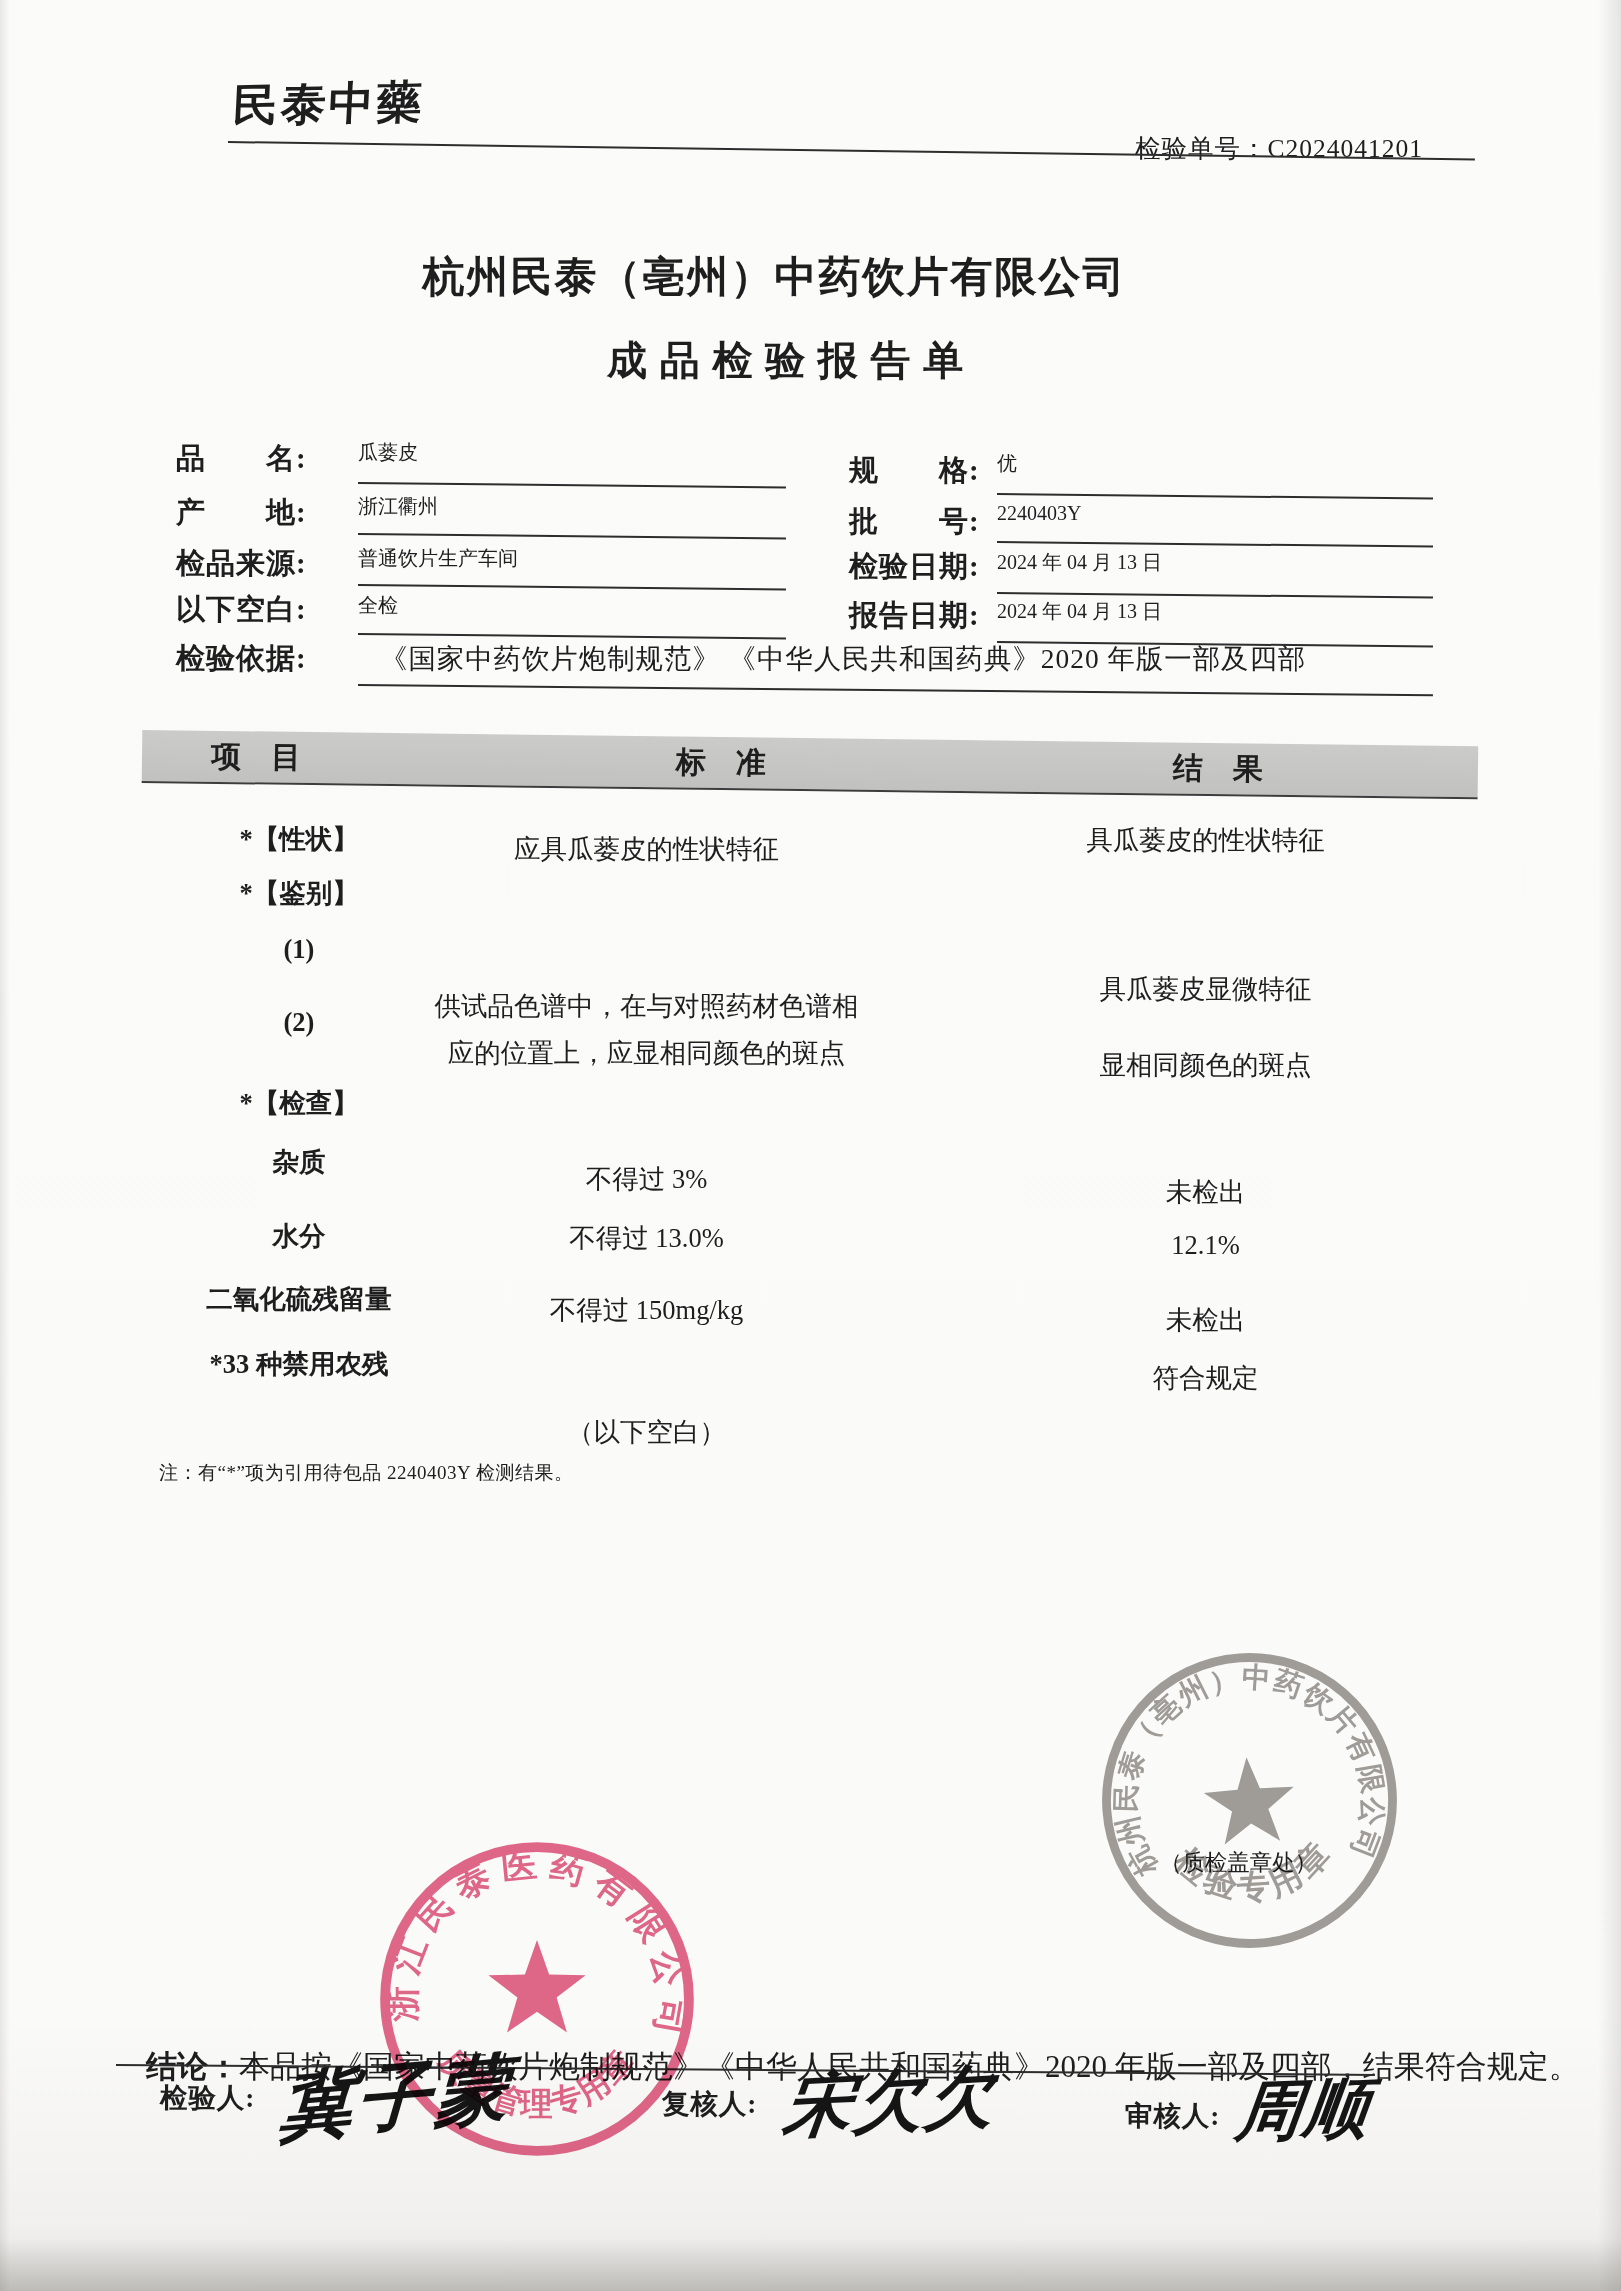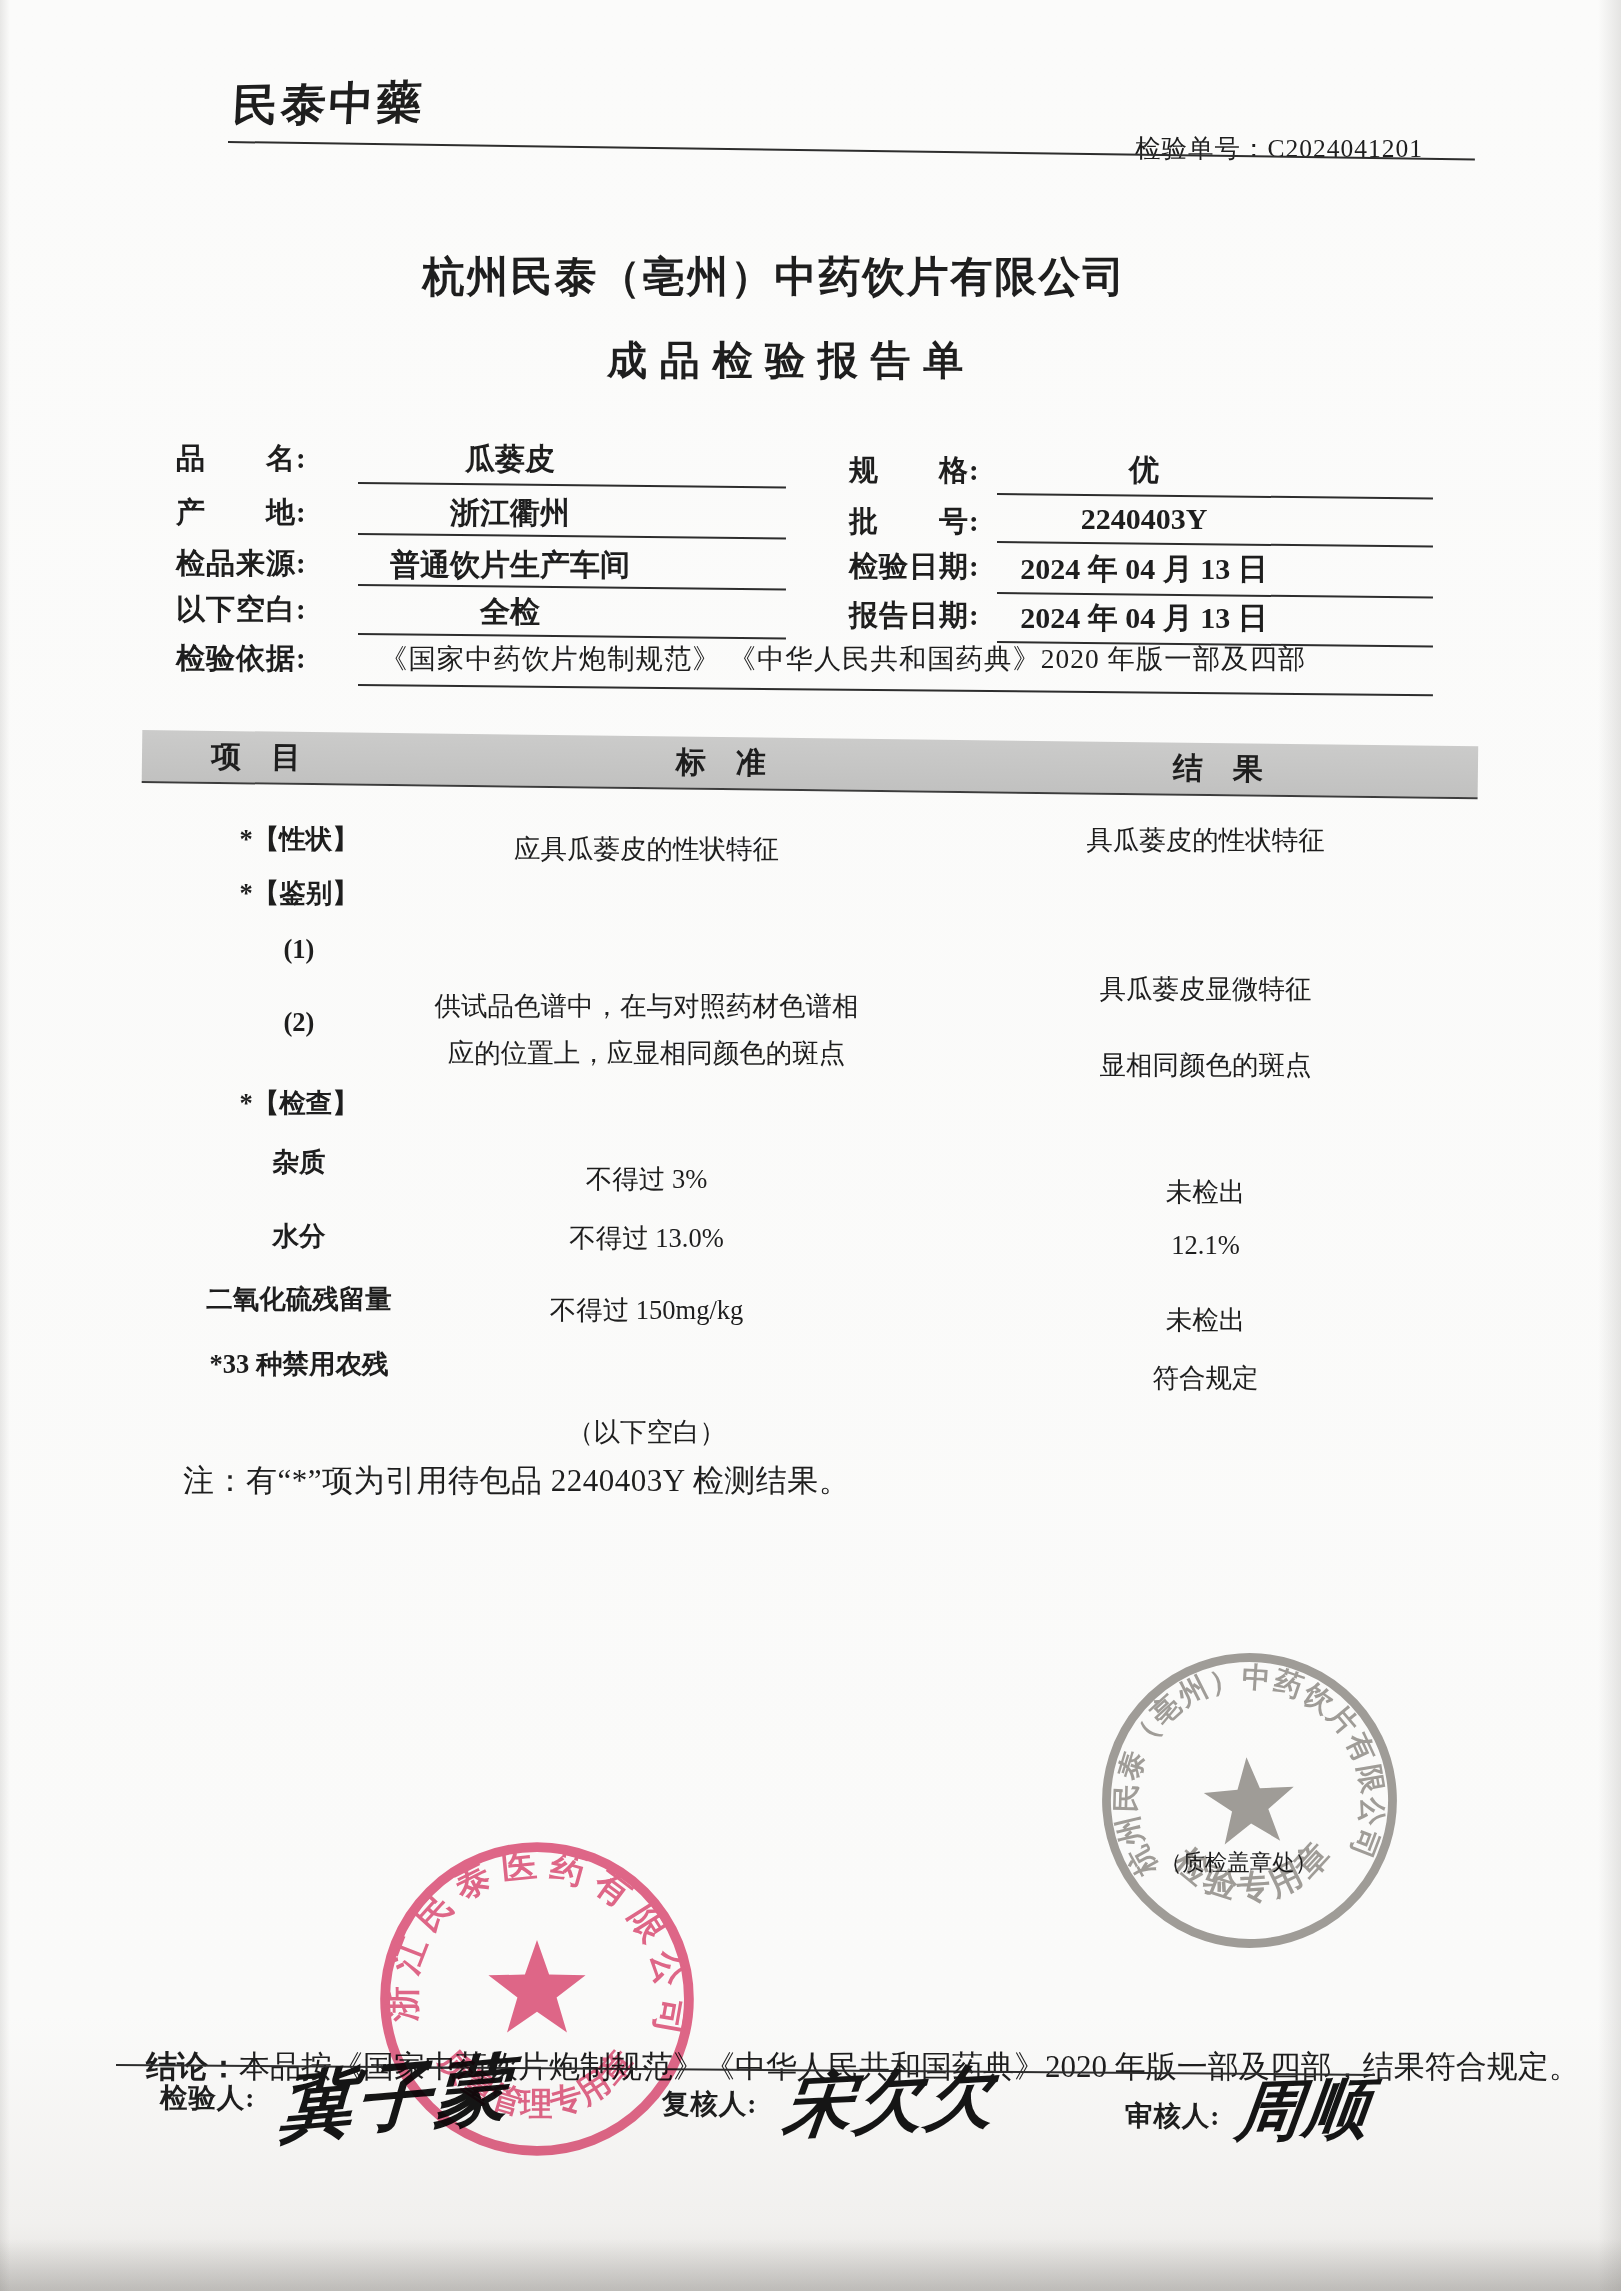--- a/index.html
+++ b/index.html
@@ -10,7 +10,7 @@
   }
   .abs{position:absolute;}
   .lbl{font-weight:700;font-size:29px;letter-spacing:1px;white-space:nowrap;}
-  .val{font-size:30px;text-align:center;white-space:nowrap;font-weight:bold;}
+  .val{font-size:20px;text-align:left;white-space:nowrap;}
   .rule{background:#2d2d2d;height:2px;}
   .cellI{width:304px;text-align:center;font-size:26.5px;white-space:nowrap;font-weight:600;}
   .cellS{width:549px;text-align:center;font-size:26.5px;white-space:nowrap;}

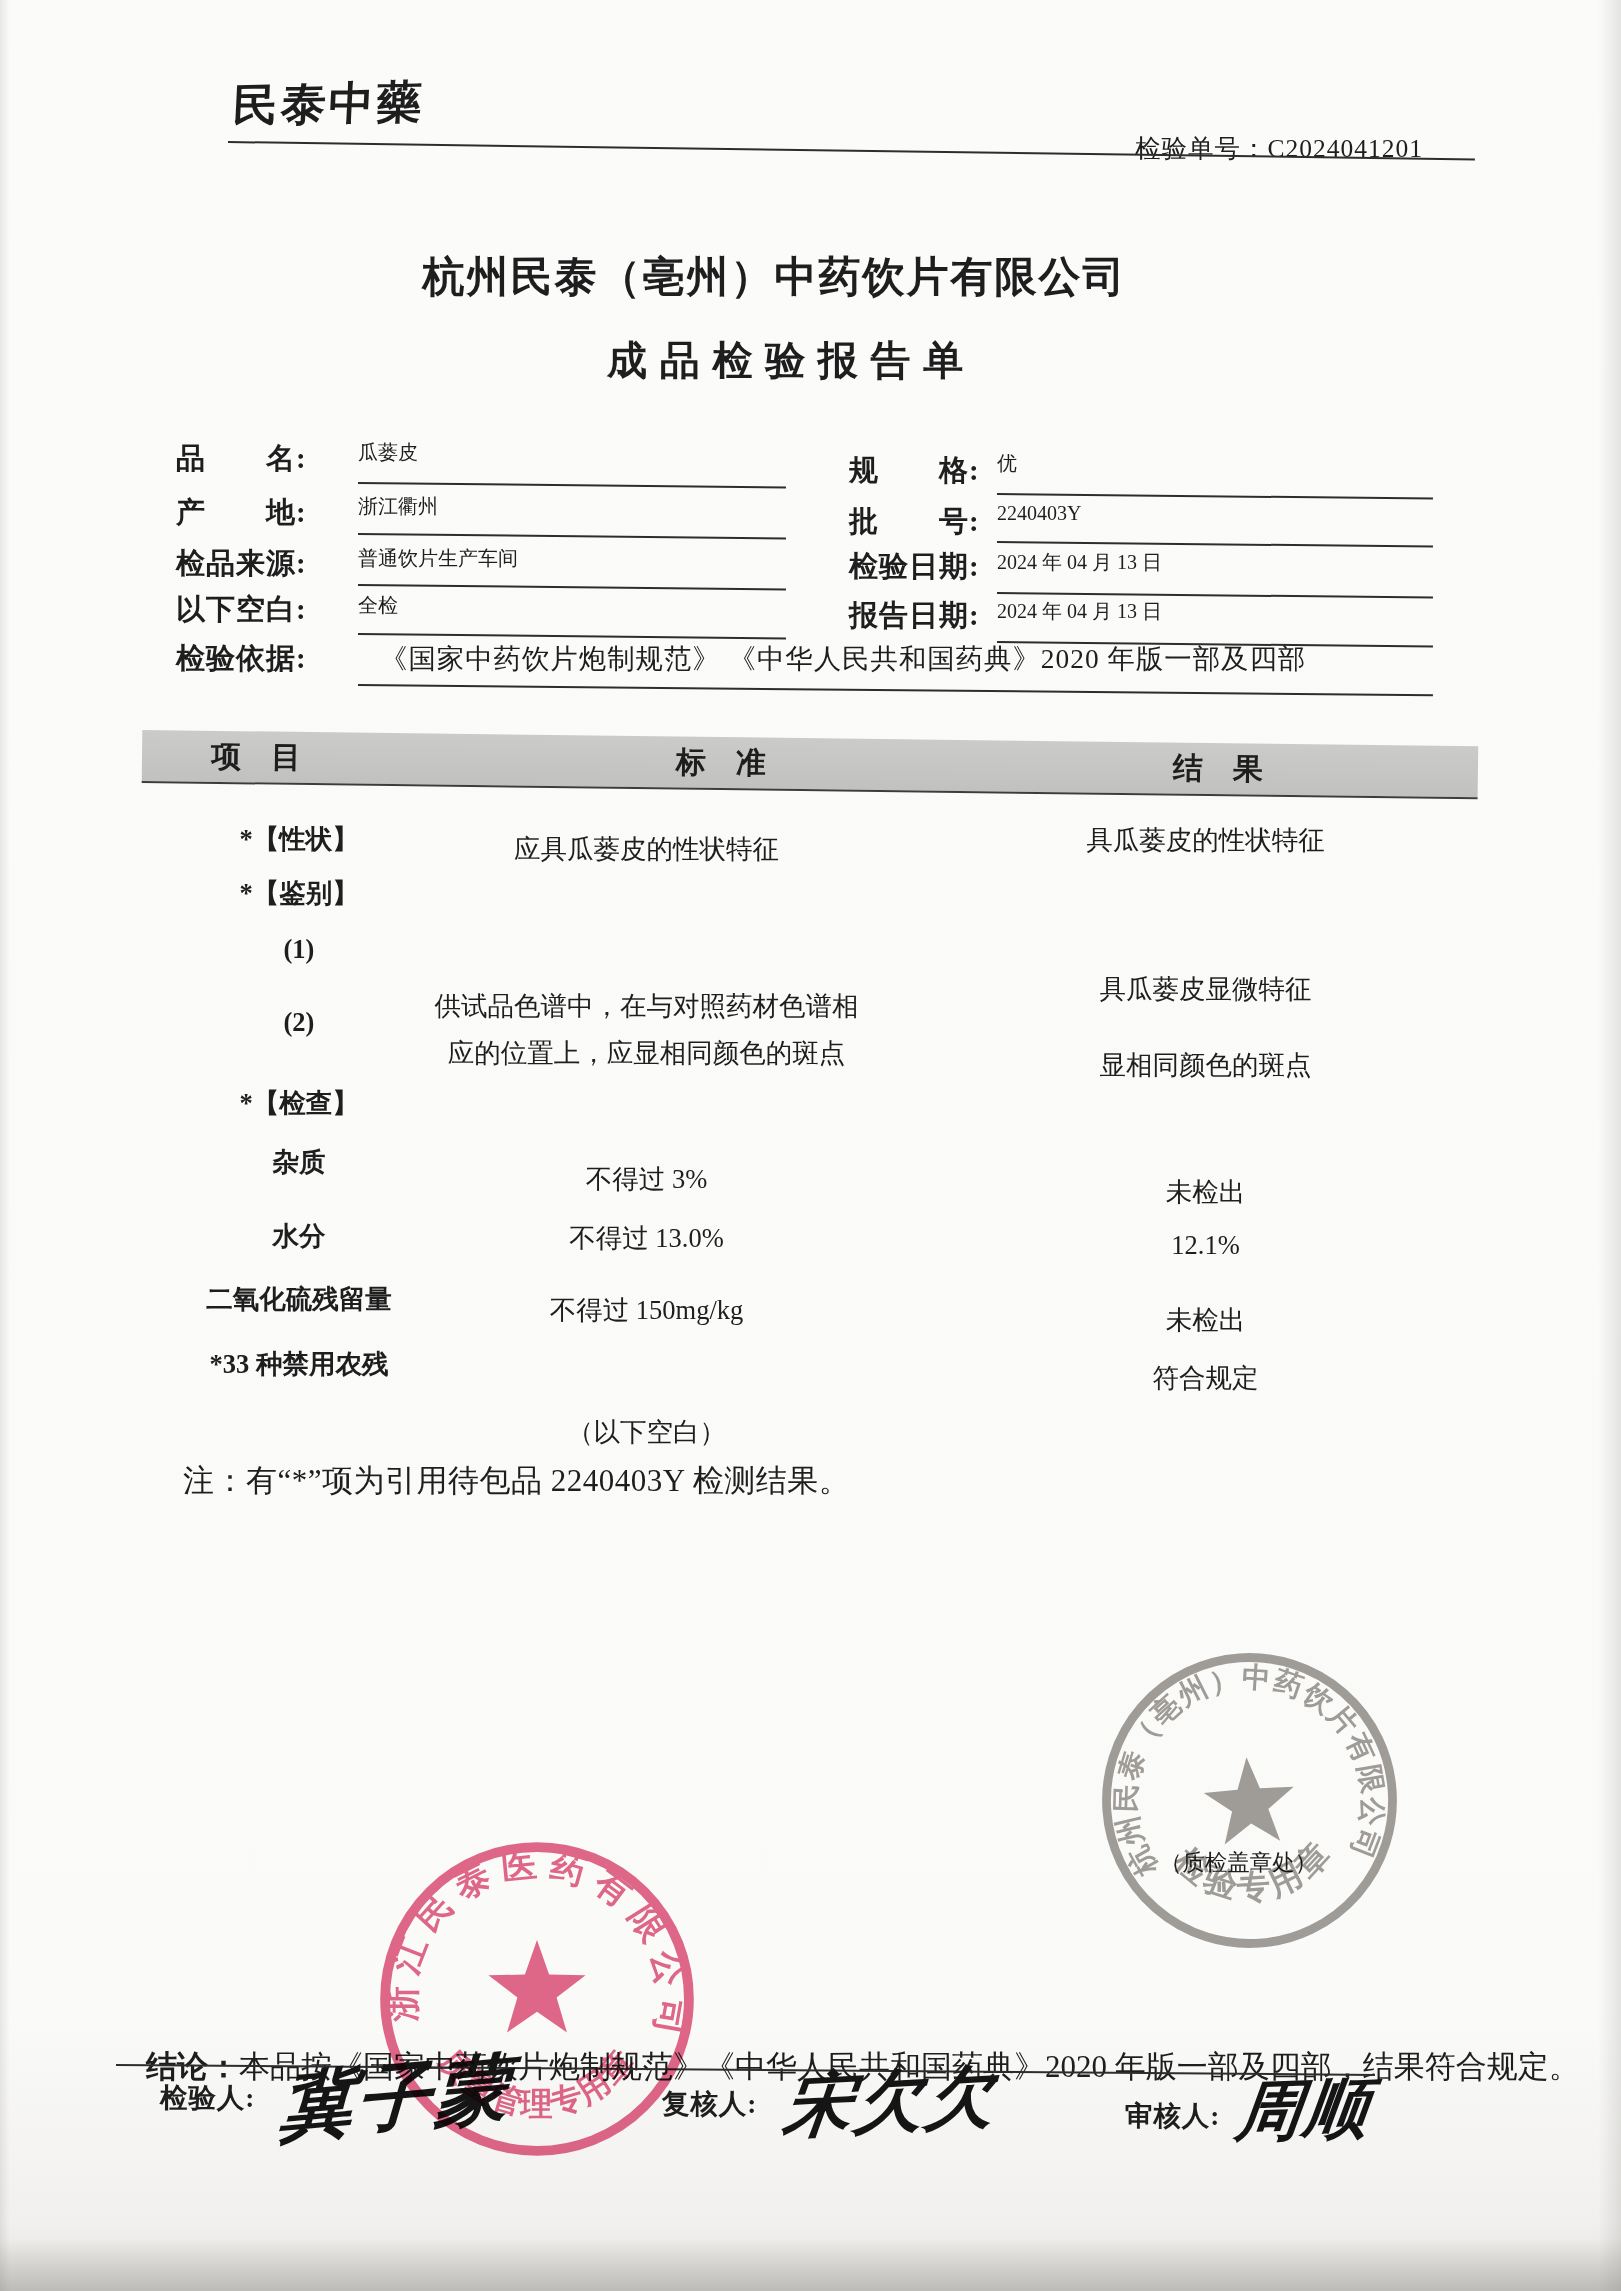--- a/index.html
+++ b/index.html
@@ -108,7 +108,7 @@
 
   <div class="abs cellS" style="left:372px;top:1414px;">（以下空白）</div>
 
-  <div class="abs" style="left:159px;top:1460px;font-size:31px;letter-spacing:0.5px;white-space:nowrap;margin-left:24px;">注：有“*”项为引用待包品 2240403Y 检测结果。</div>
+  <div class="abs" style="left:159px;top:1460px;font-size:19px;letter-spacing:0.5px;white-space:nowrap;">注：有“*”项为引用待包品 2240403Y 检测结果。</div>
 
   <div class="abs" style="left:1057px;top:1847px;width:363px;text-align:center;font-size:22.5px;white-space:nowrap;">（质检盖章处）</div>
 

